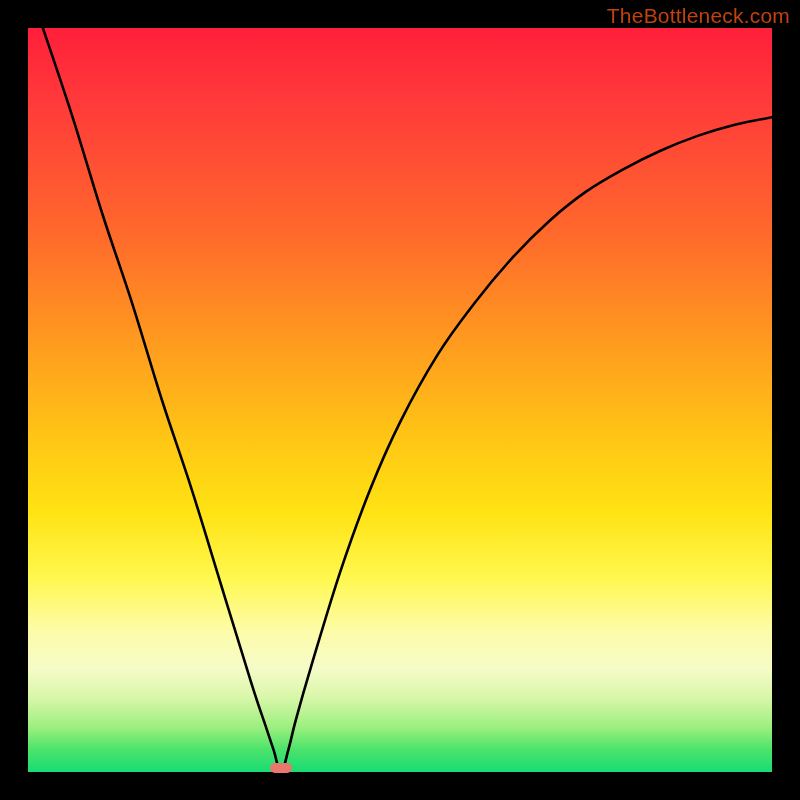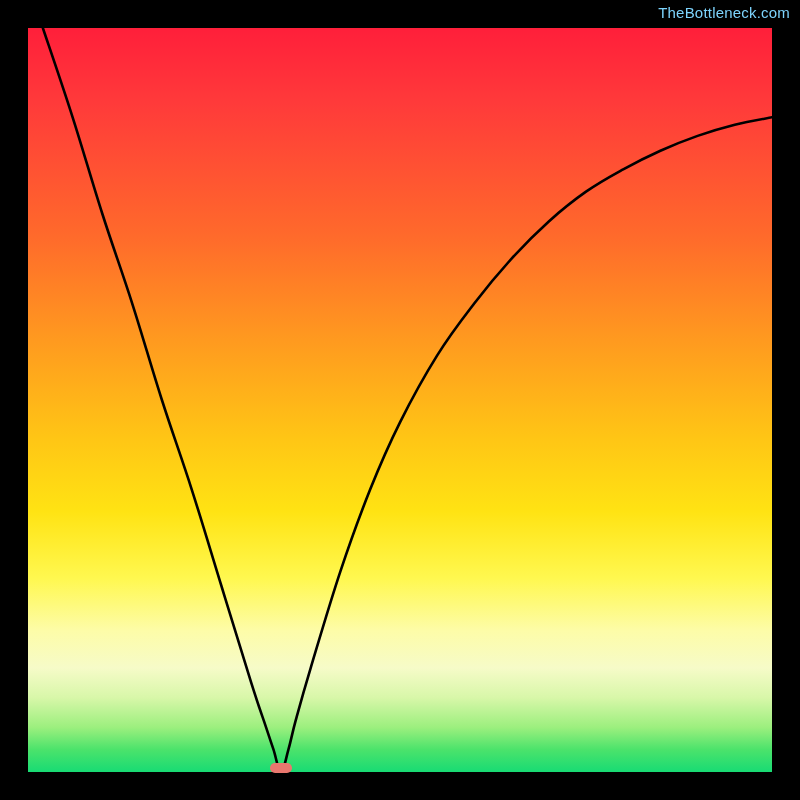--- a/index.html
+++ b/index.html
@@ -59,8 +59,8 @@
     position: absolute;
     top: 4px;
     right: 10px;
-    color: #7dd3fc;
-    font-size: 15px;
+    color: #c2410c;
+    font-size: 21px;
     font-weight: 500;
     letter-spacing: 0.2px;
     user-select: none;

